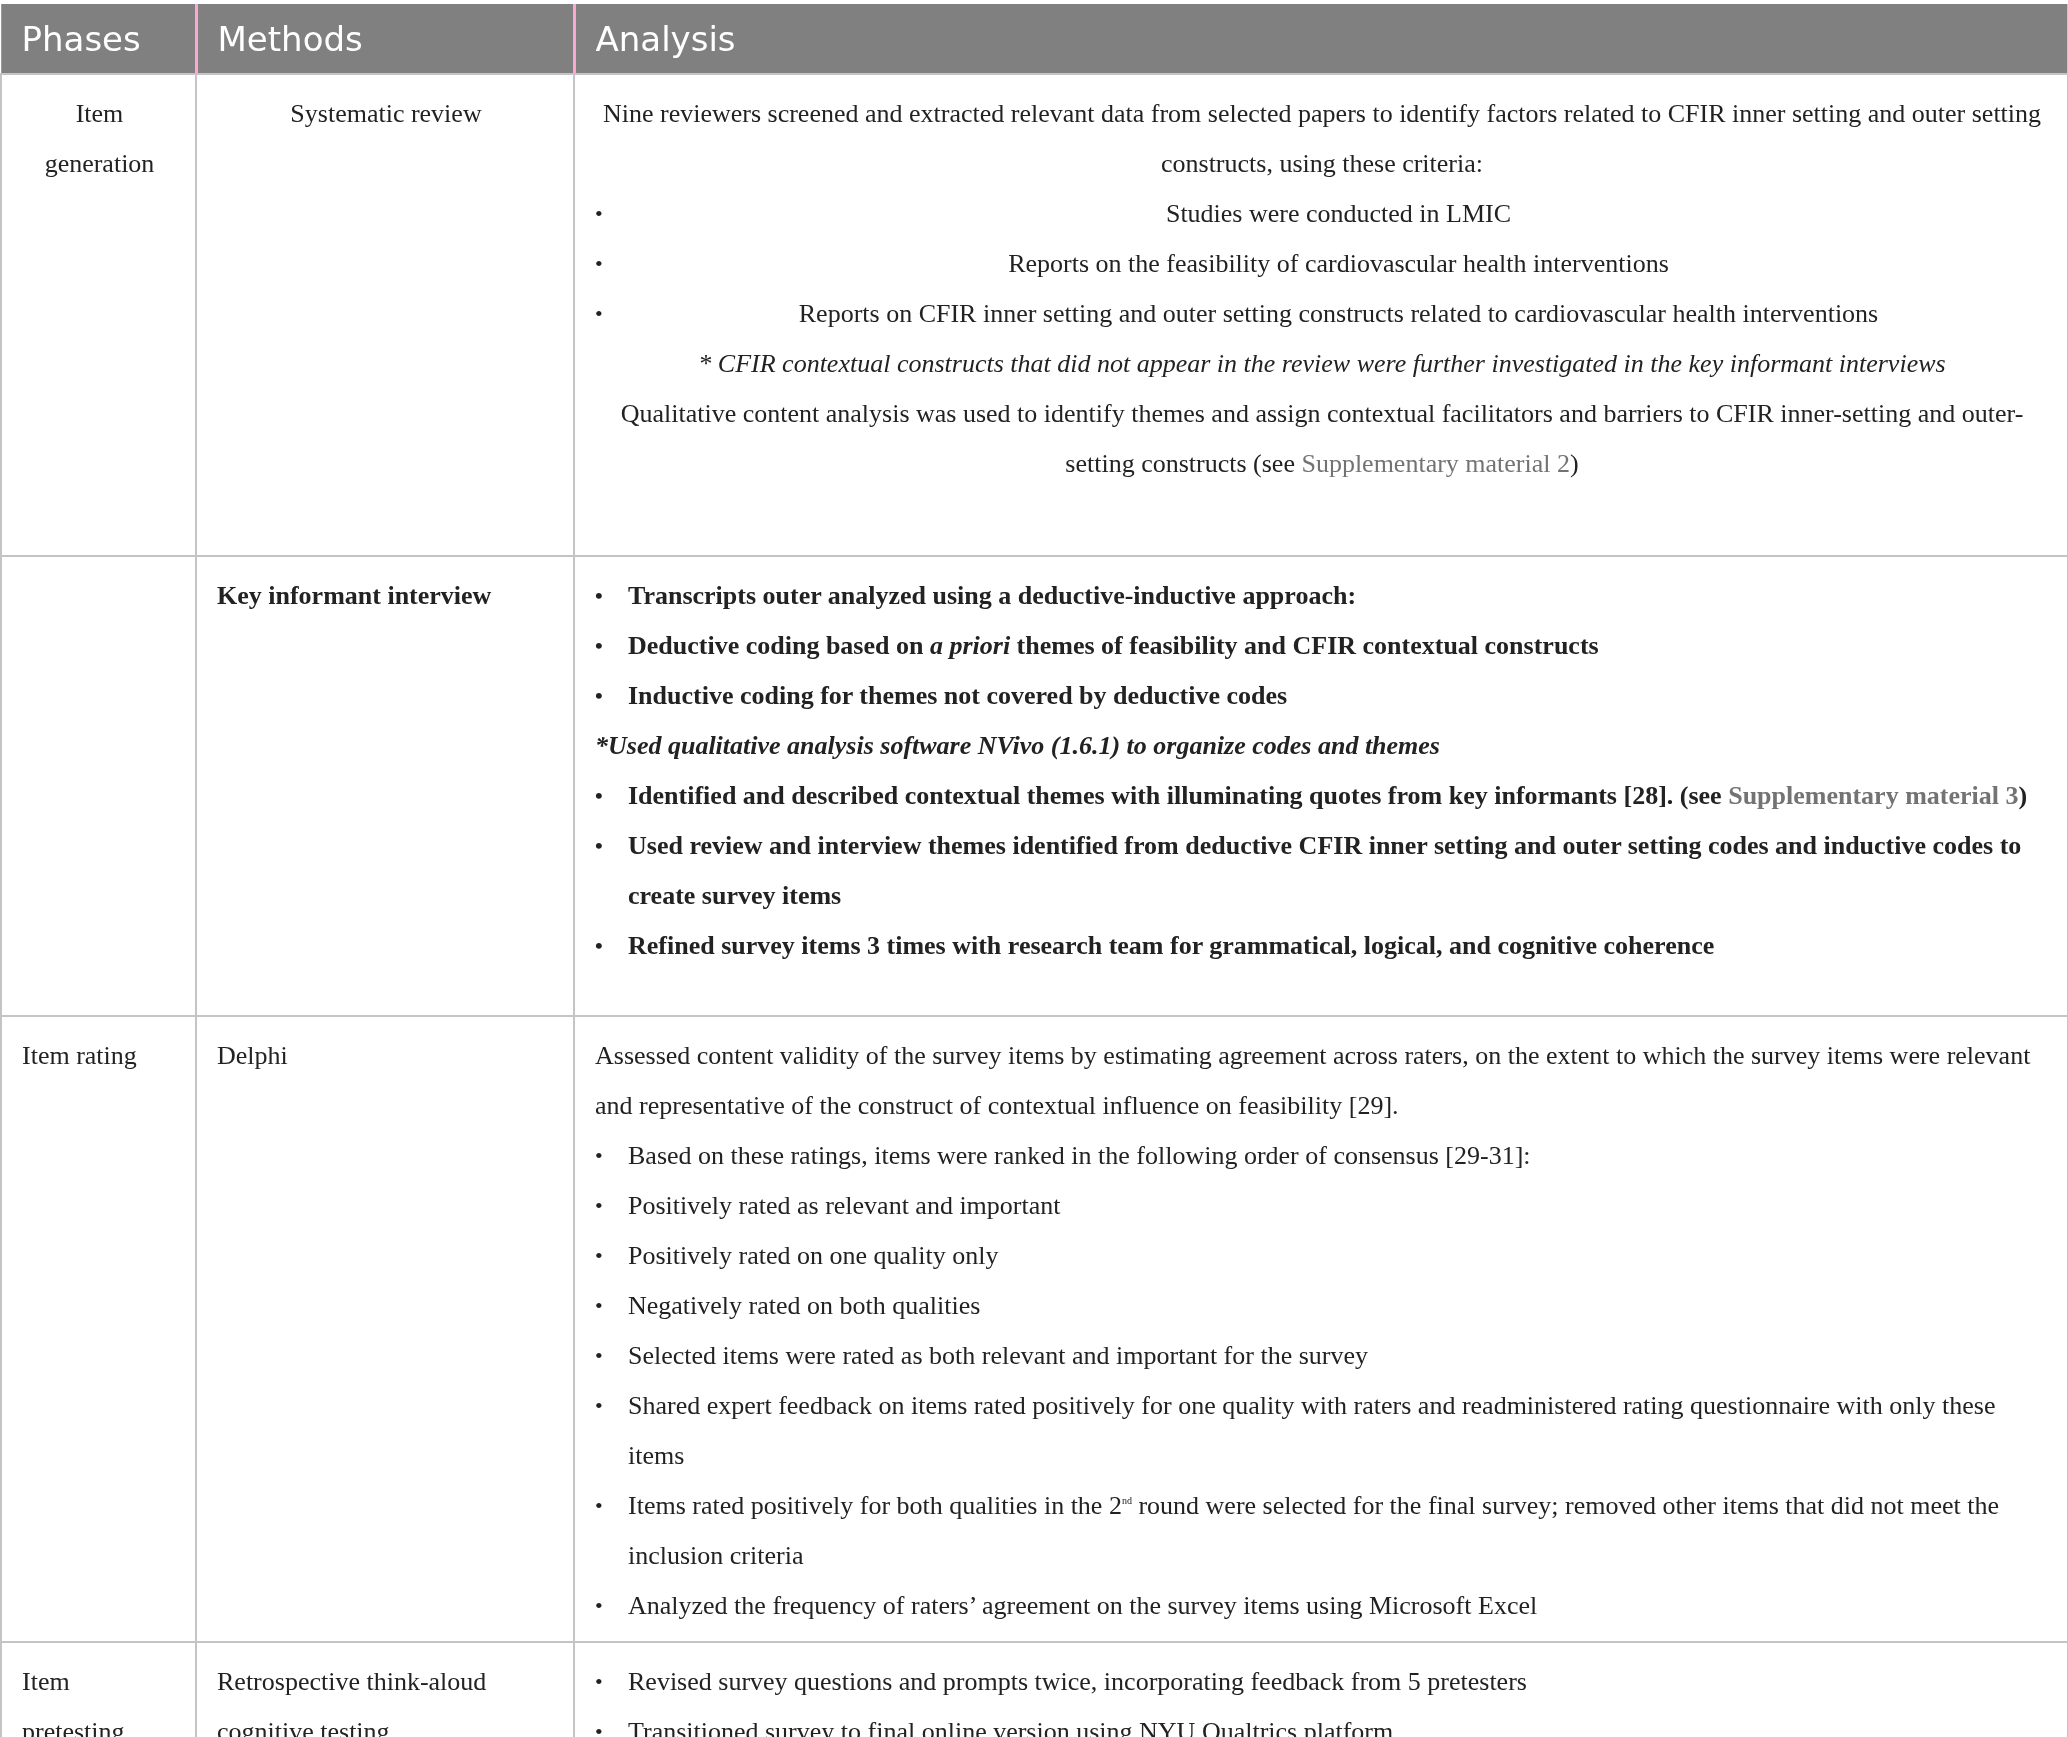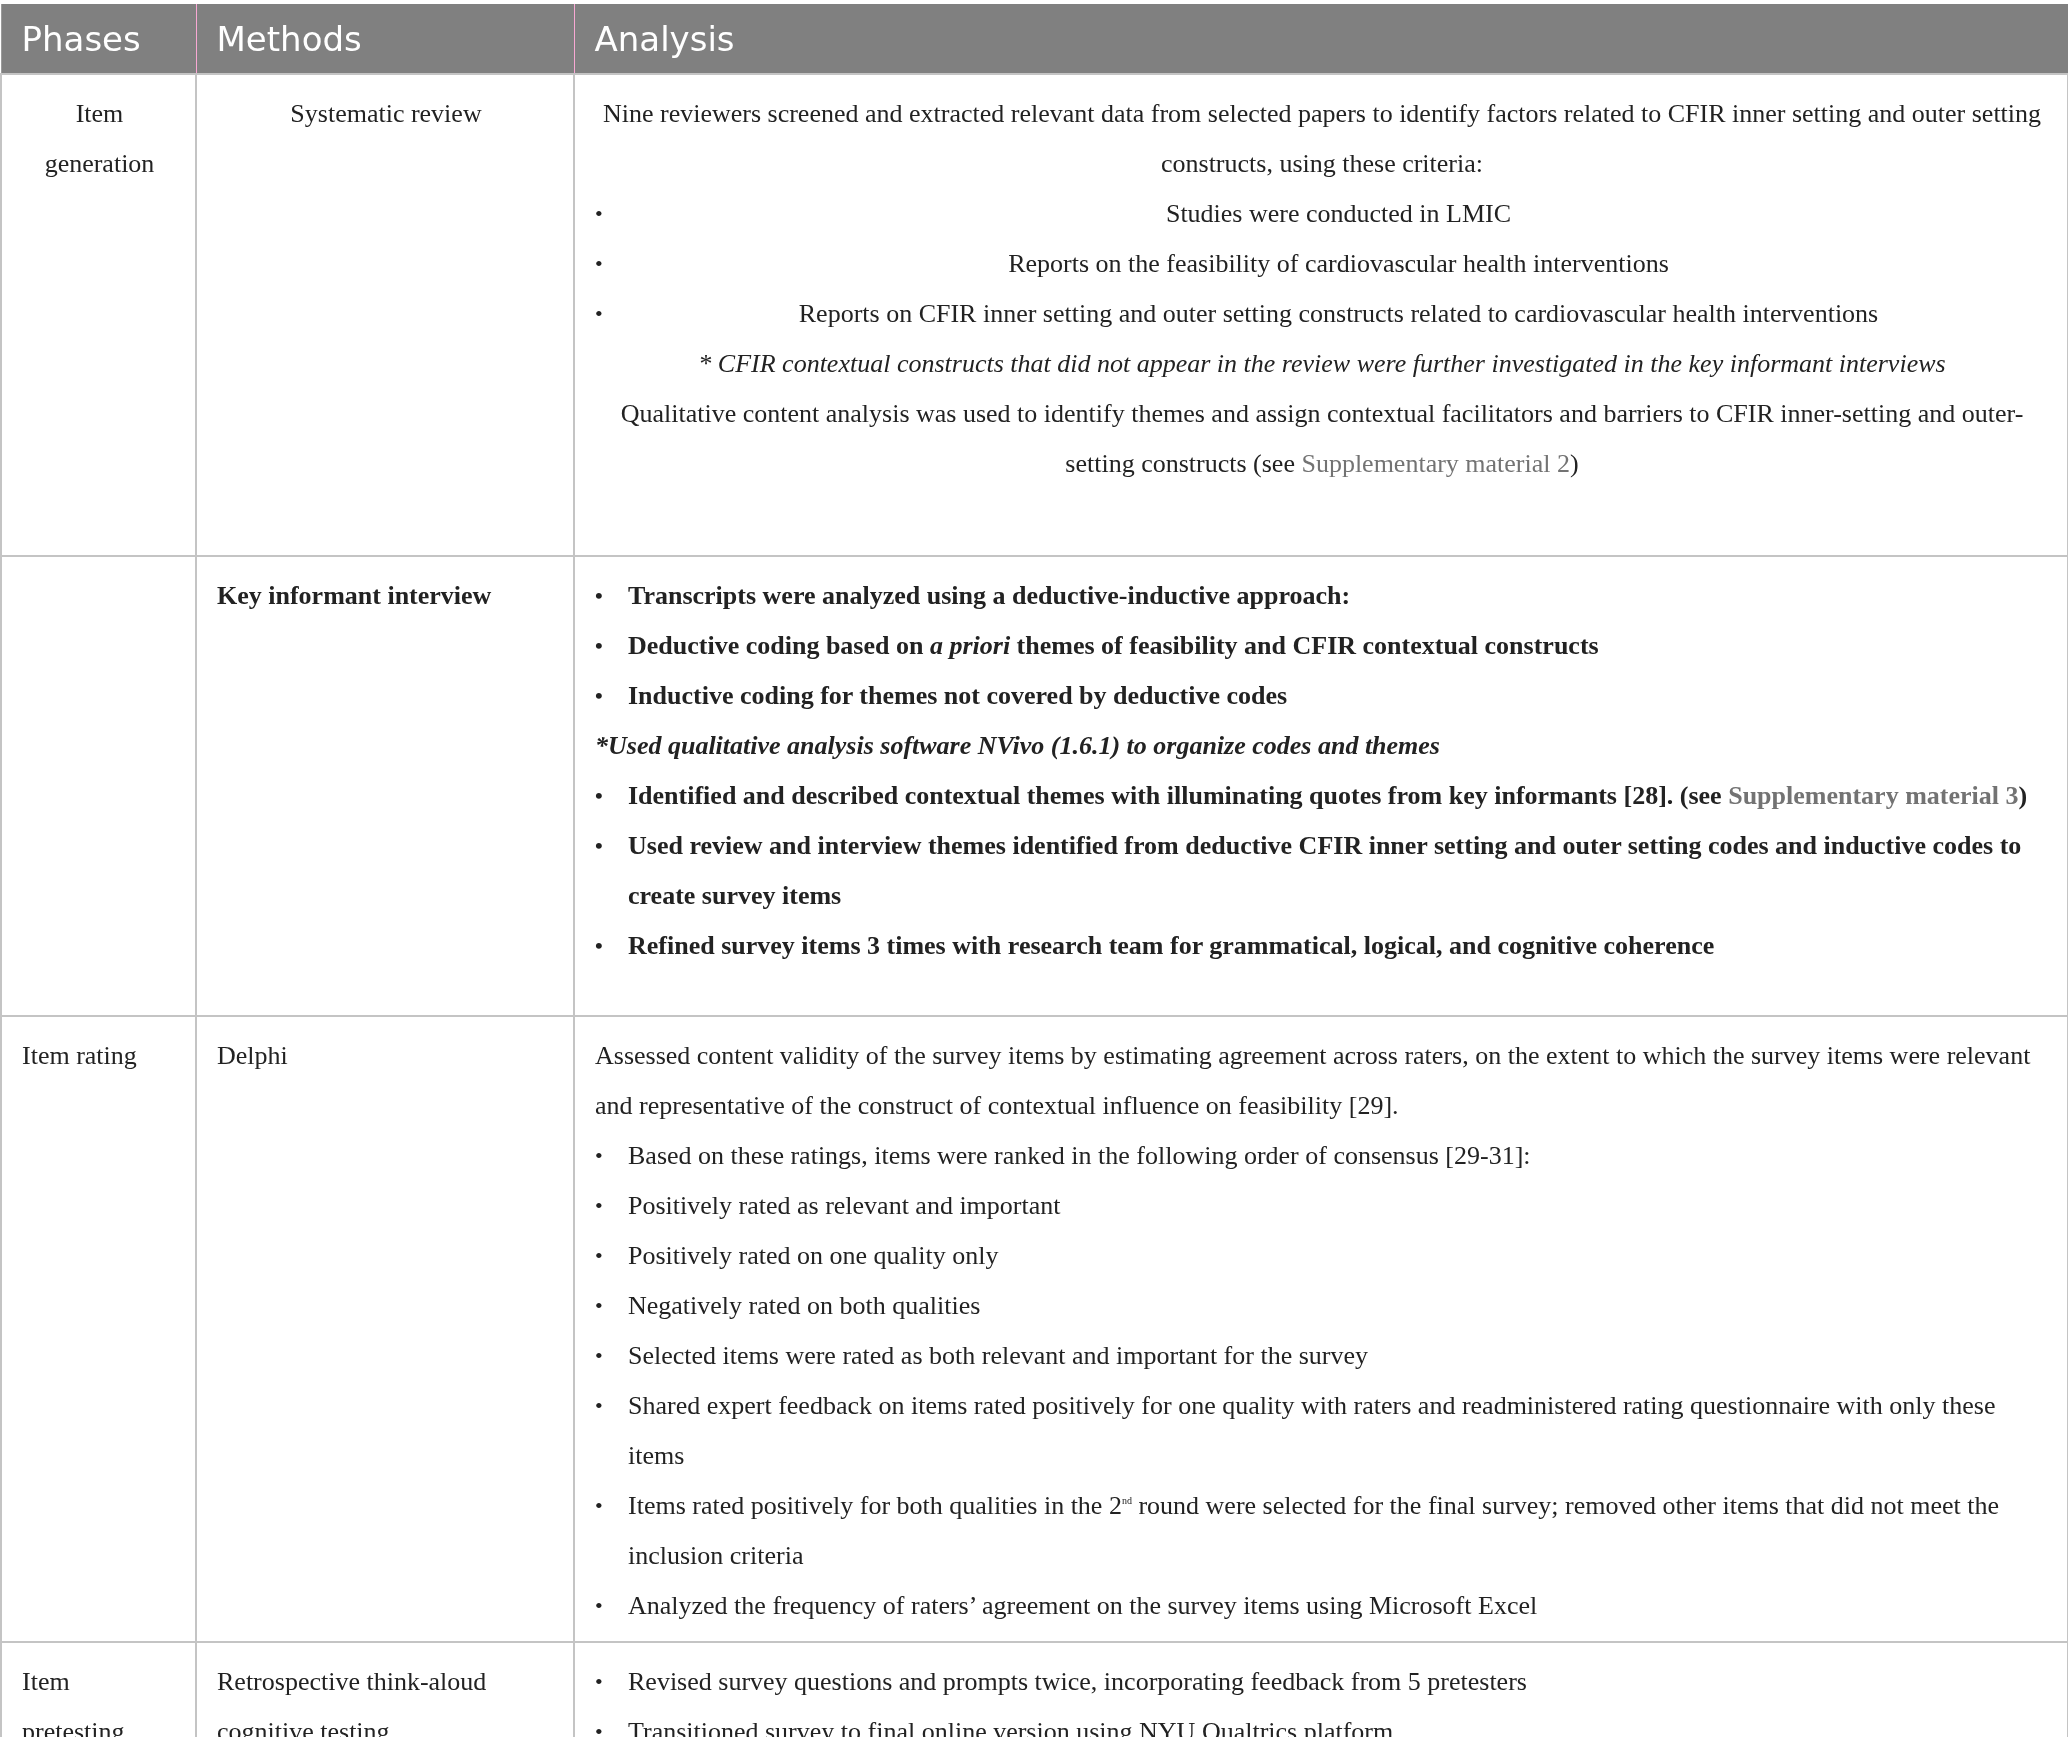--- a/index.html
+++ b/index.html
@@ -16,7 +16,7 @@
     font-family:"DejaVu Sans","Liberation Sans",sans-serif;
     font-weight:normal; font-size:34px;
     height:69px; padding:0 0 0 20px;
-    border-left:1px solid #9a9a9a; border-right:1px solid #f9a8d4;
+    border-left:1px solid #9a9a9a; border-right:3px solid #f9a8d4;
     border-bottom:1px solid #bdbdbd;
   }
   tbody td {

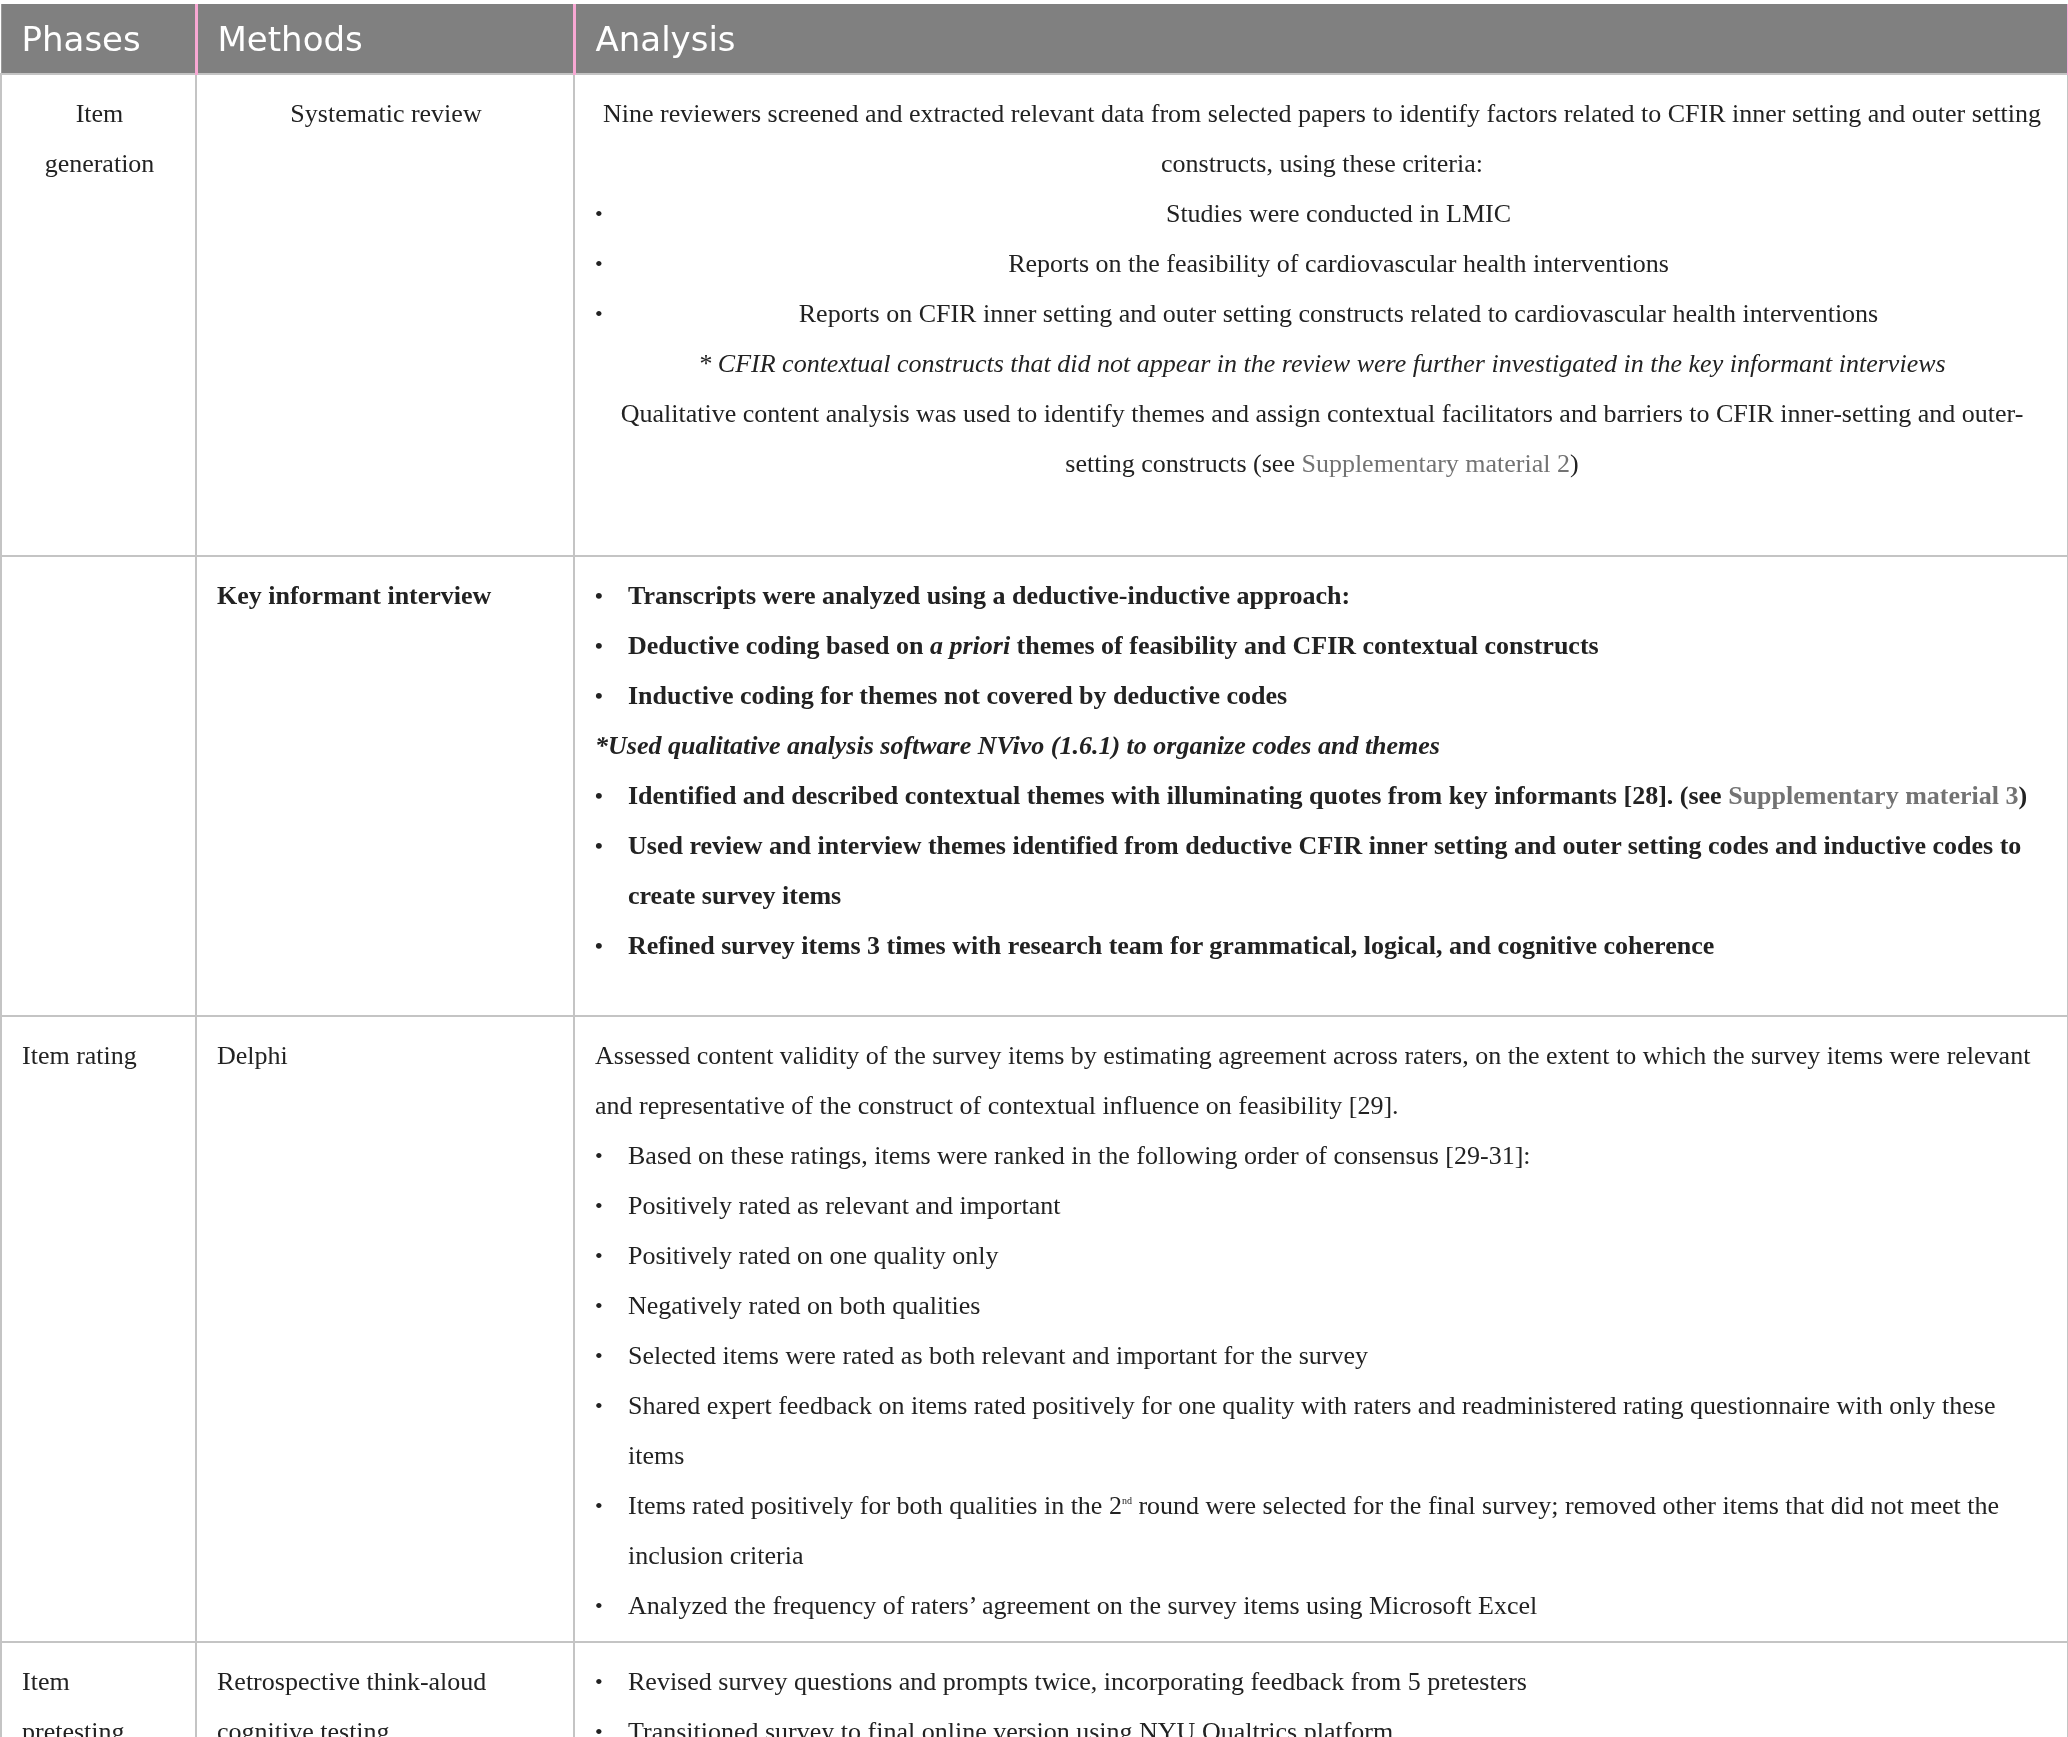--- a/index.html
+++ b/index.html
@@ -66,7 +66,7 @@
       <td></td>
       <td>Key informant interview</td>
       <td>
-        <span class="bullet">Transcripts were analyzed using a deductive-inductive approach:</span>
+        <span class="bullet">Transcripts outer analyzed using a deductive-inductive approach:</span>
         <span class="bullet"><span>Deductive coding based on </span><span class="it">a priori</span><span> themes of feasibility and CFIR contextual constructs</span></span>
         <span class="bullet">Inductive coding for themes not covered by deductive codes</span>
         <span class="line it">*Used qualitative analysis software NVivo (1.6.1) to organize codes and themes</span>

